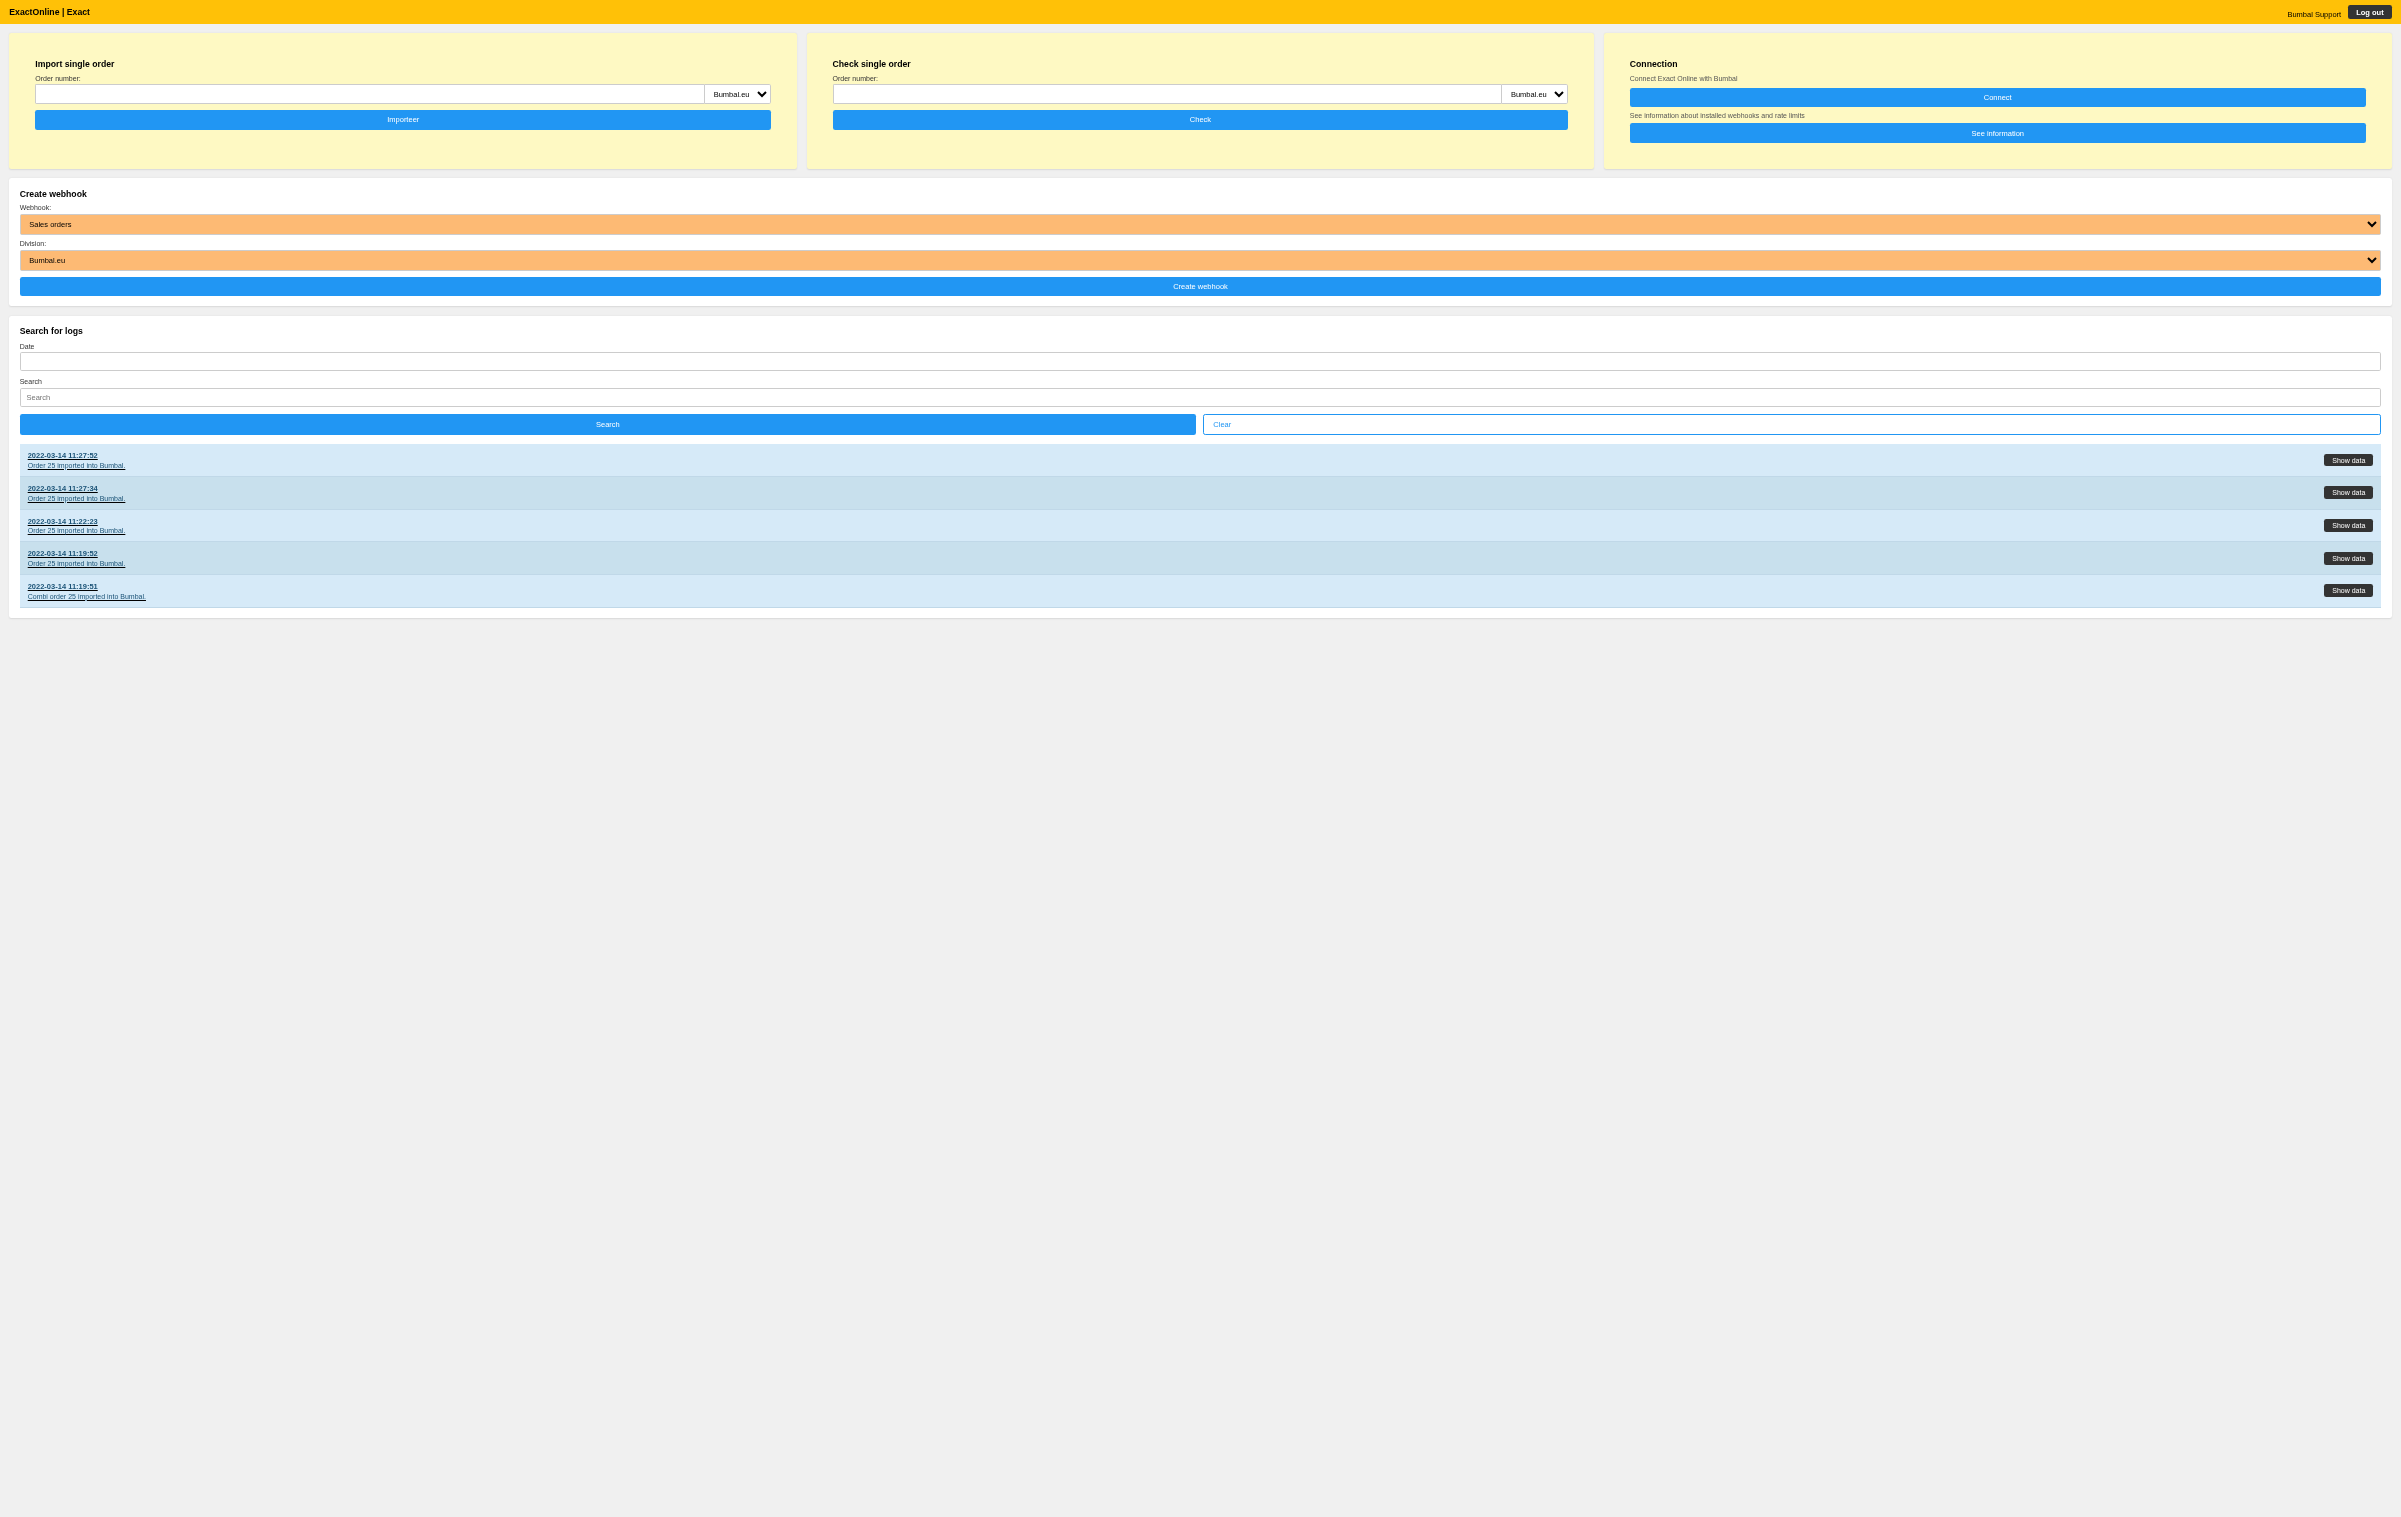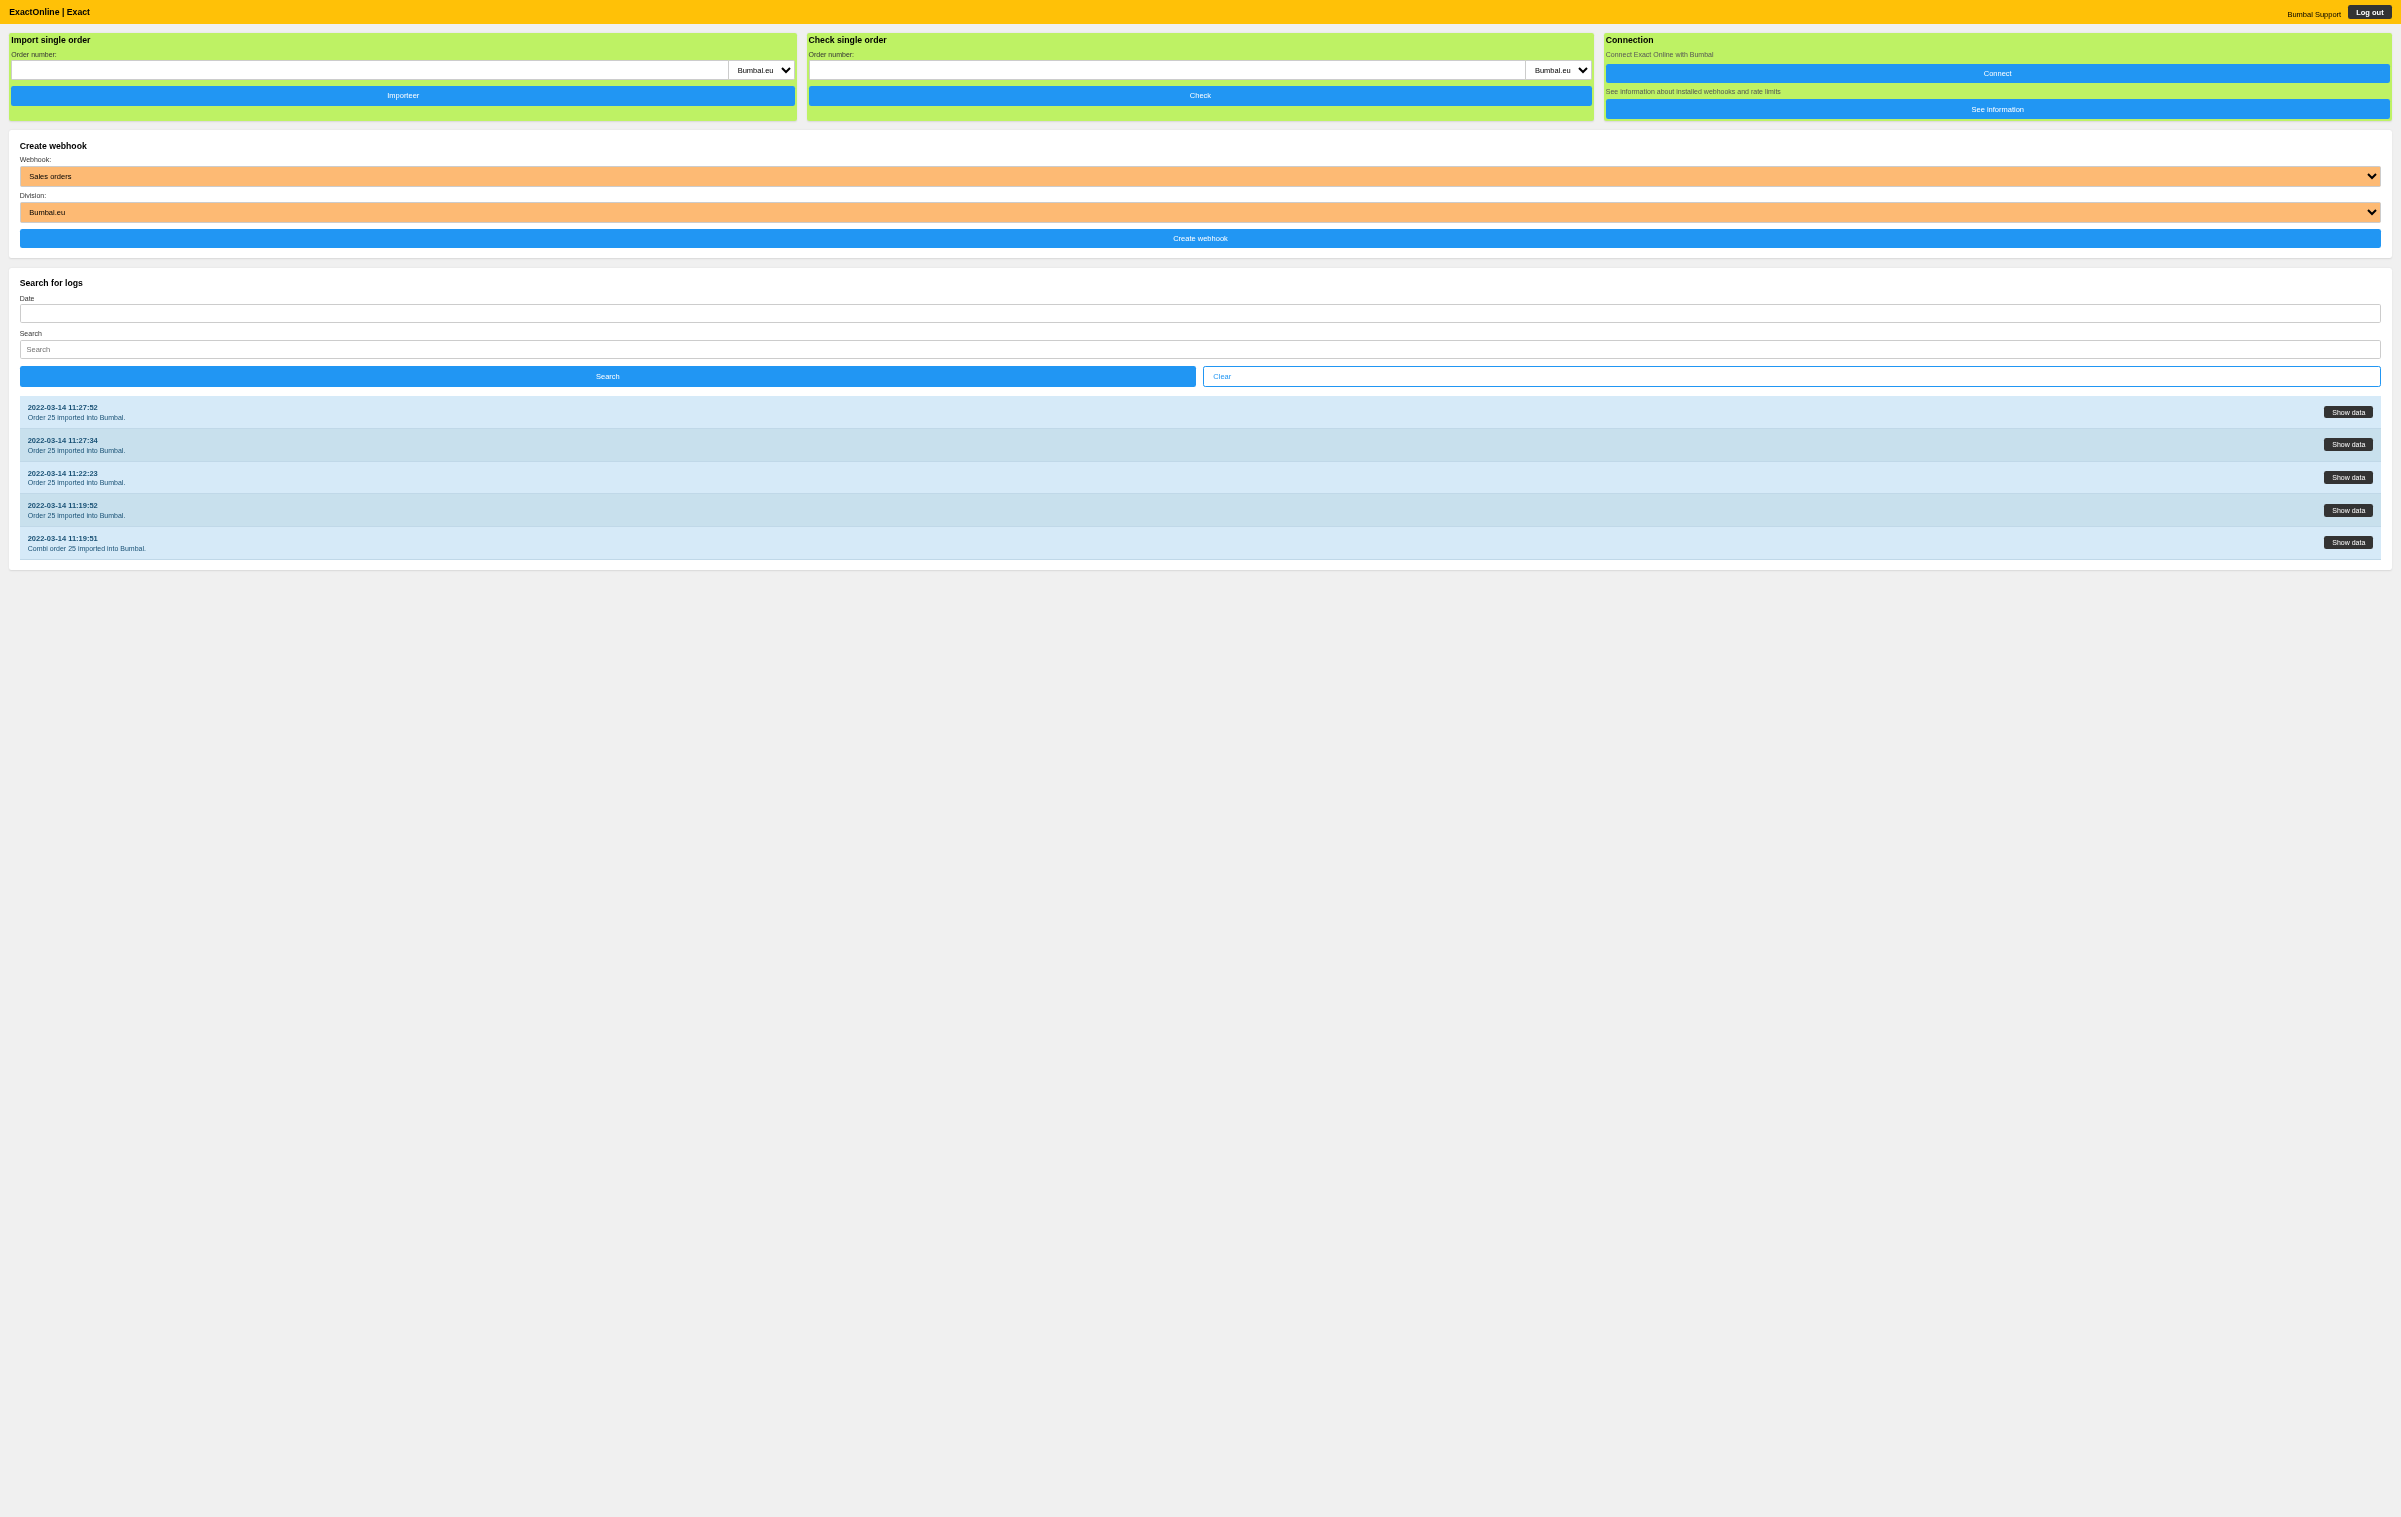--- a/index.html
+++ b/index.html
@@ -54,9 +54,9 @@
     }
 
     .card {
-      background: #bef264;
-      border-radius: 2.3px;
-      padding: 2px;
+      background: #fef9c3;
+      border-radius: 2.3px;
+      padding: 26px;
       flex: 1;
       box-shadow: 0 0.6px 1.7px rgba(0,0,0,0.1);
     }

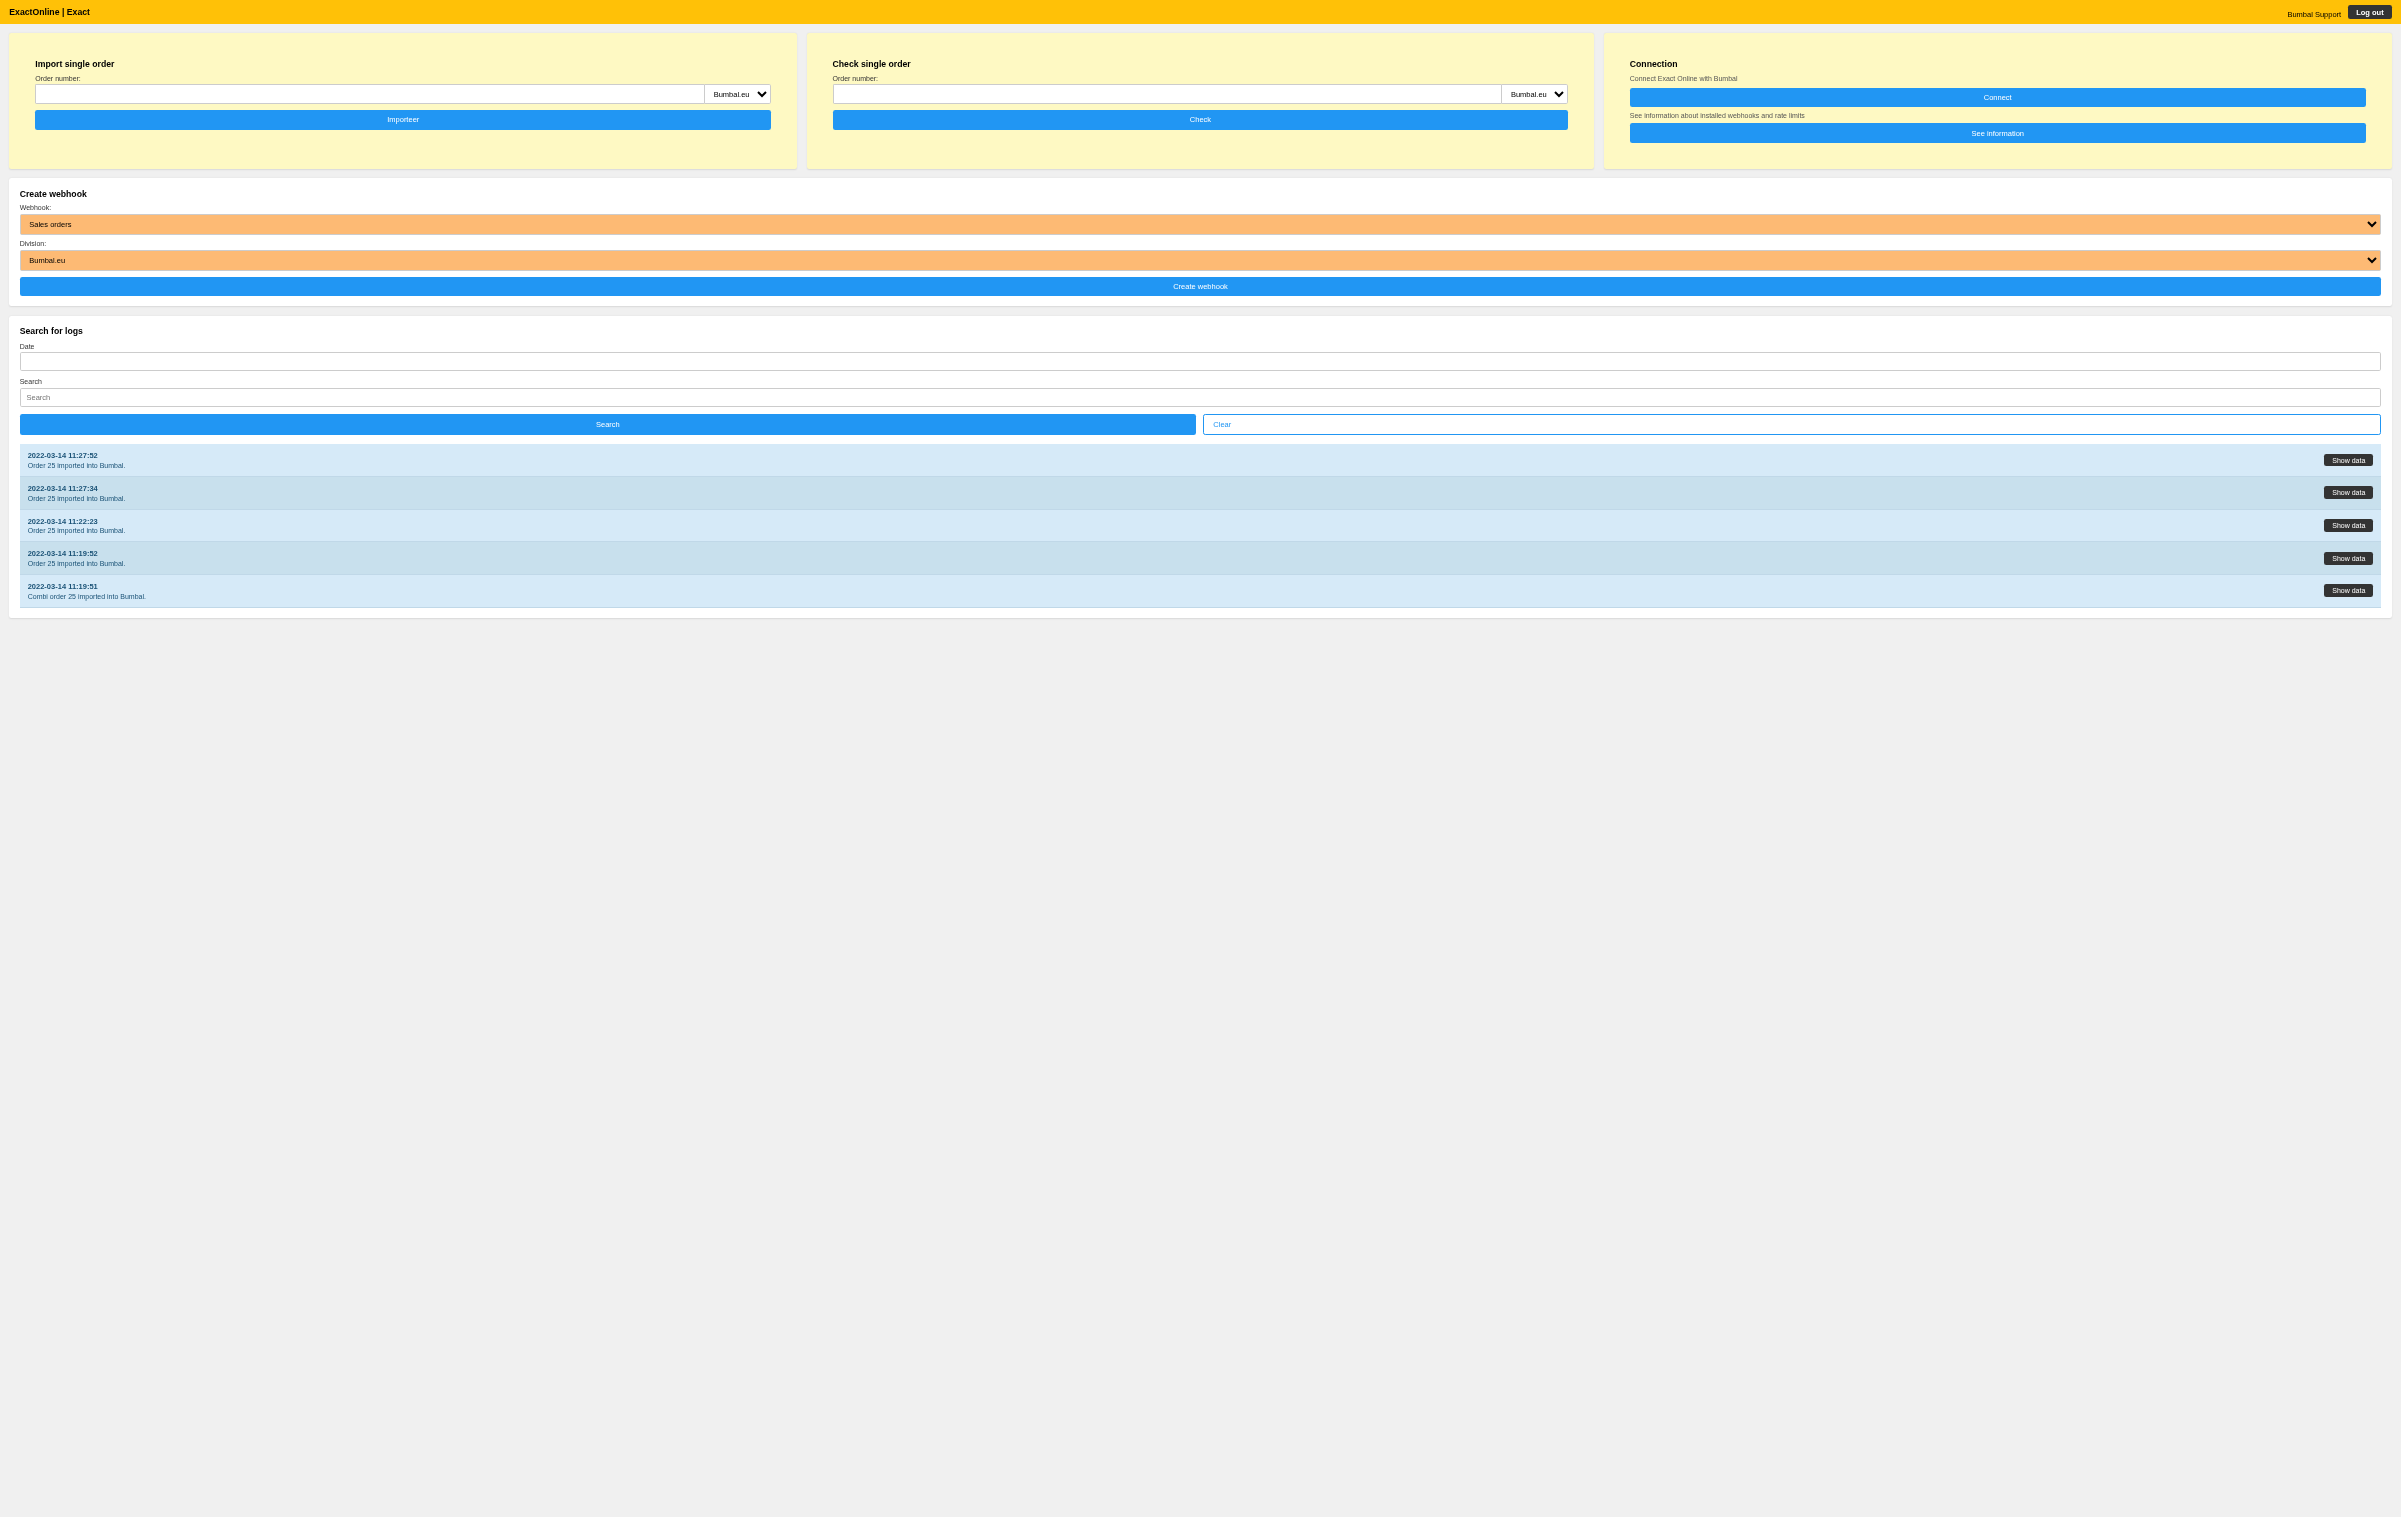--- a/index.html
+++ b/index.html
@@ -236,6 +236,7 @@
       display: flex;
       flex-direction: column;
       gap: 1.7px;
+      text-decoration: underline;
     }
 
     .log-timestamp {

